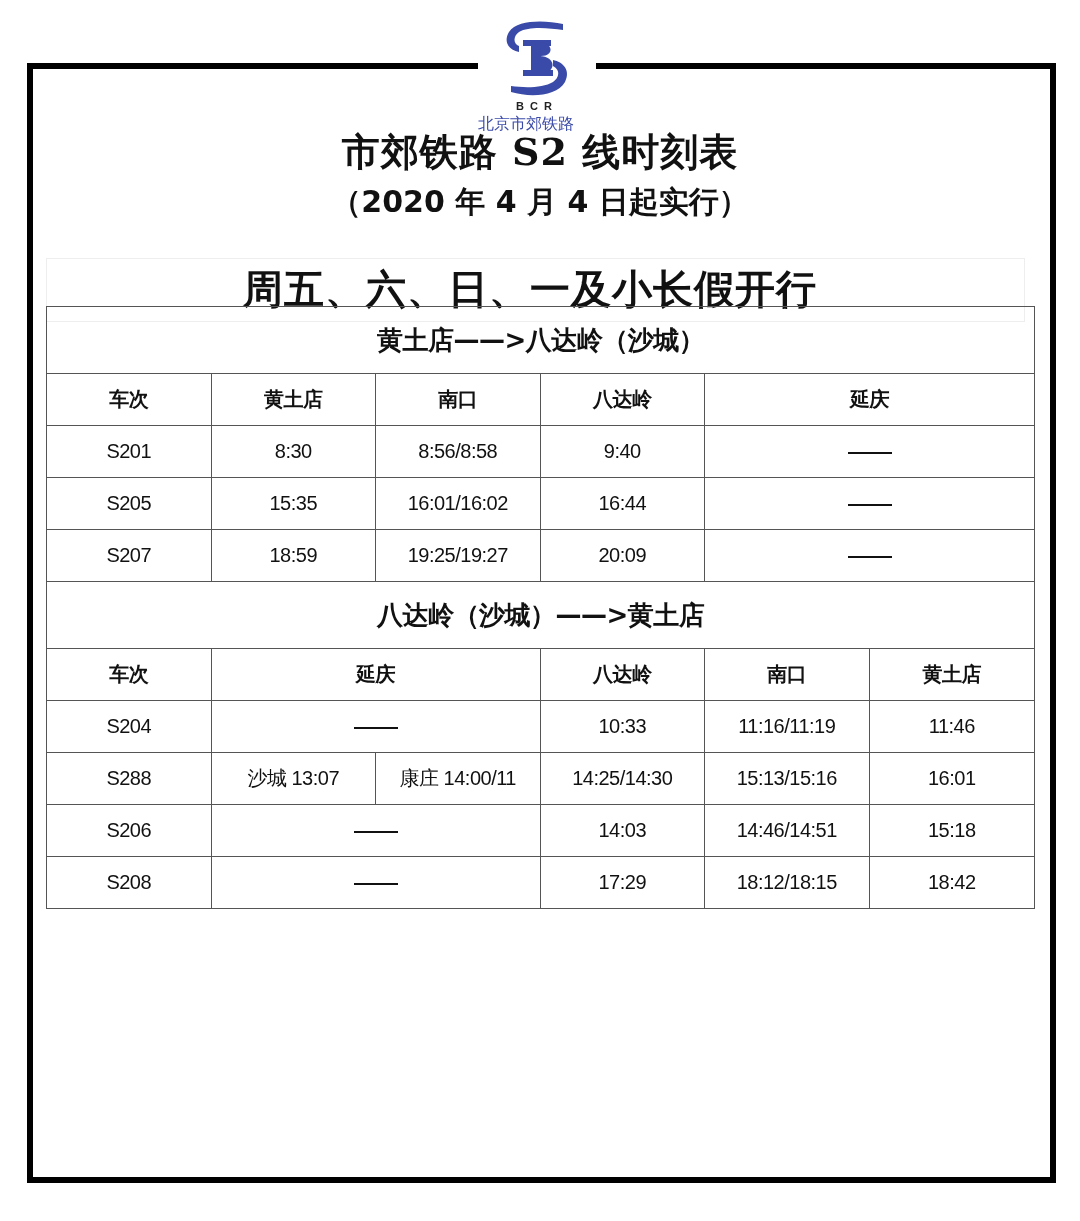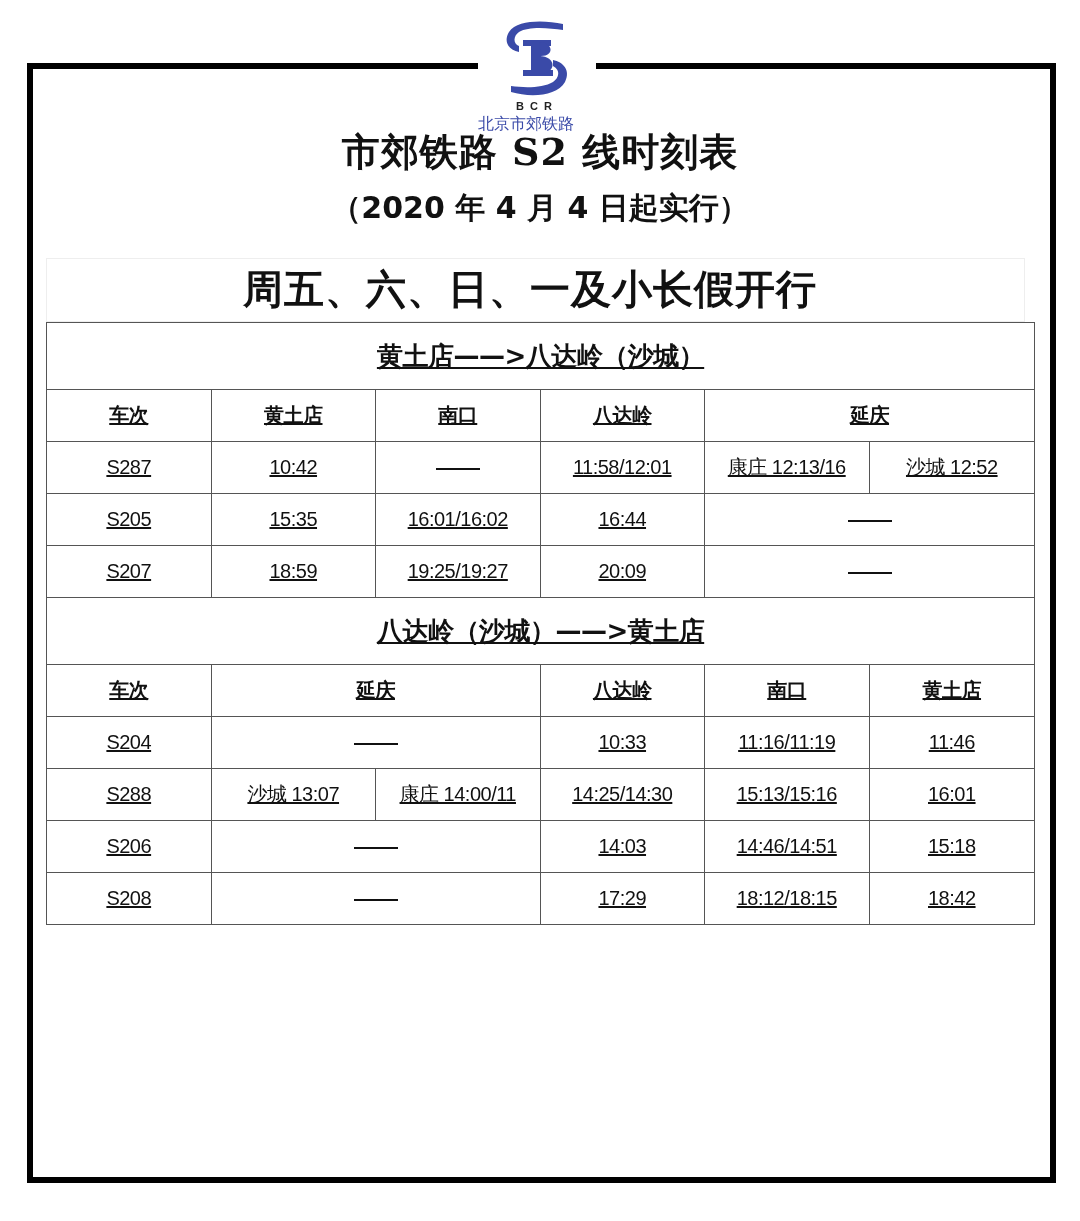--- a/index.html
+++ b/index.html
@@ -16,7 +16,7 @@
   .title { position:absolute; left:0; width:1080px; top:127px; text-align:center;
            font-size:38px; font-weight:bold; color:#111; letter-spacing:1px; }
   .title .s2 { font-family:"DejaVu Serif","Liberation Serif",serif;margin-top:14px; }
-  .subtitle { position:absolute; left:0; width:1080px; top:188px; text-align:center;
+  .subtitle { position:absolute; left:0; width:1080px; top:182px; text-align:center;
               font-size:30px; font-weight:bold; color:#111; }
   .daysbox { position:absolute; left:46px; top:258px; width:979px; height:64px;
              border:1px solid #eeeeee; box-sizing:border-box; }

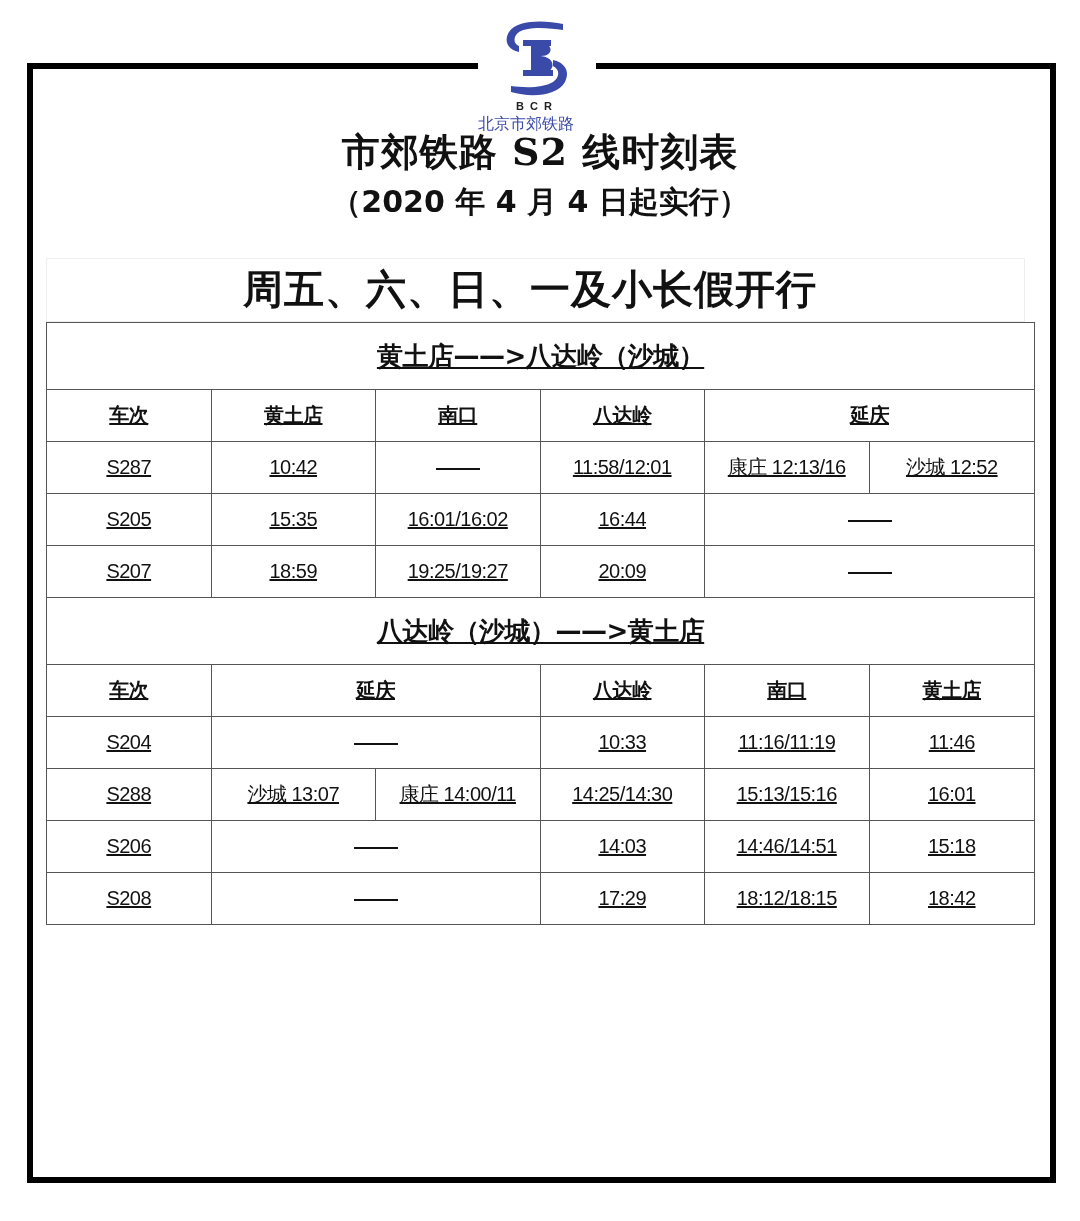--- a/index.html
+++ b/index.html
@@ -22,8 +22,8 @@
              border:1px solid #eeeeee; box-sizing:border-box; }
   .days { position:absolute; left:0; width:1060px; top:262px; text-align:center;
           font-size:40px; font-weight:bold; color:#111; letter-spacing:1px; }
-  table.tt { position:absolute; left:46px; top:322px; width:988px; border-collapse:collapse;
-             table-layout:fixed;text-decoration:underline; }
+  table.tt { position:absolute; left:46px; top:306px; width:988px; border-collapse:collapse;
+             table-layout:fixed; }
   table.tt td { border:1.5px solid #555; text-align:center; vertical-align:middle;
                 height:51px; padding:0; font-family:"Liberation Sans",sans-serif;
                 font-size:20px; color:#111; letter-spacing:-0.5px; }

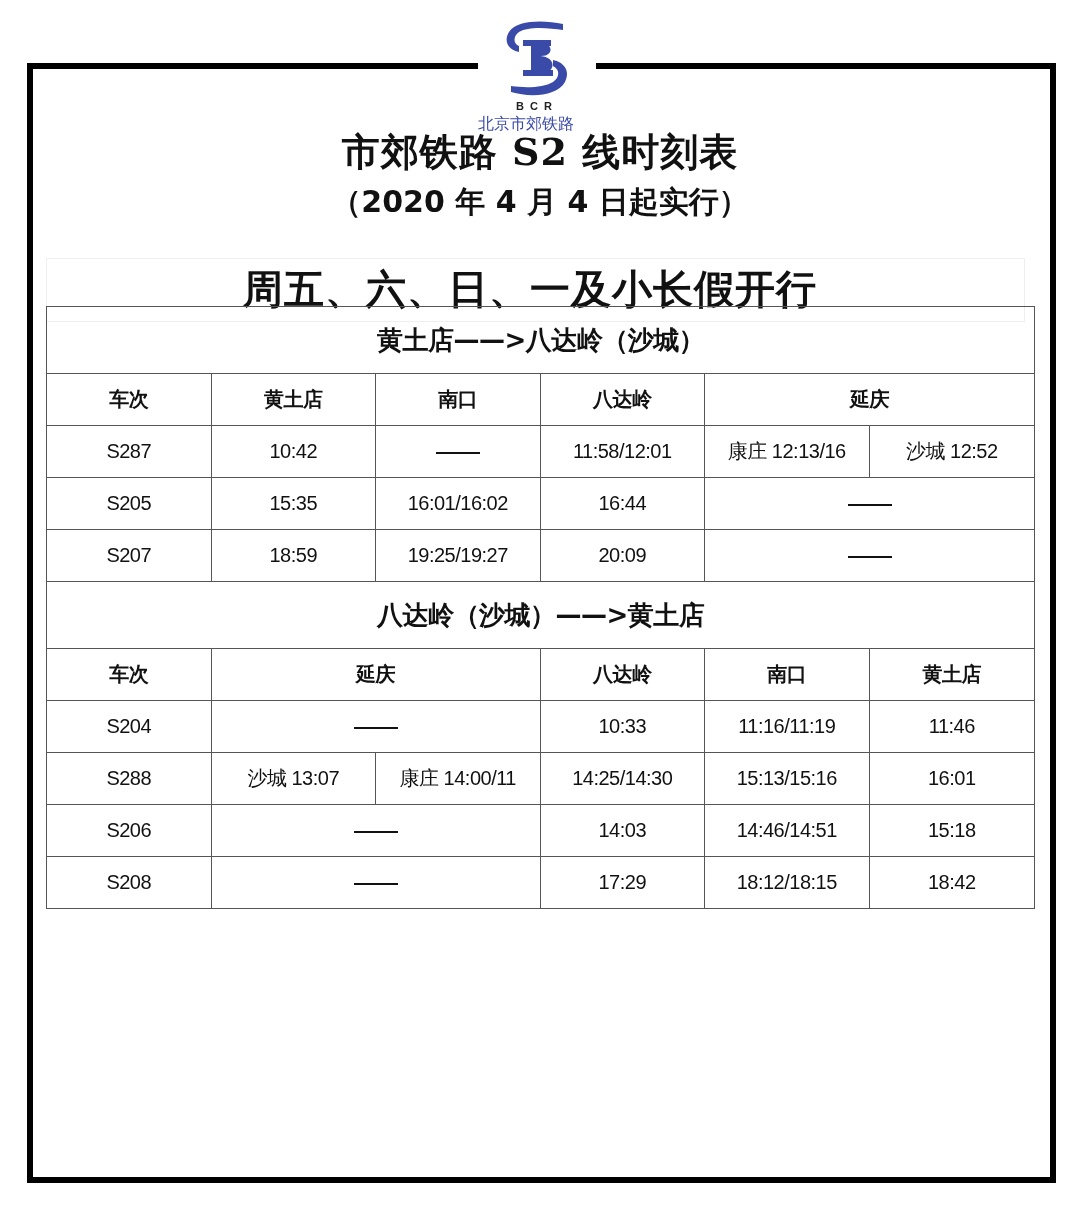--- a/index.html
+++ b/index.html
@@ -82,6 +82,13 @@
     <td class="hd" colspan="2">延庆</td>
   </tr>
   <tr>
+    <td>S201</td>
+    <td>8:30</td>
+    <td>8:56/8:58</td>
+    <td>9:40</td>
+    <td colspan="2"><span class="dash"></span></td>
+  </tr>
+  <tr>
     <td>S287</td>
     <td>10:42</td>
     <td><span class="dash"></span></td>

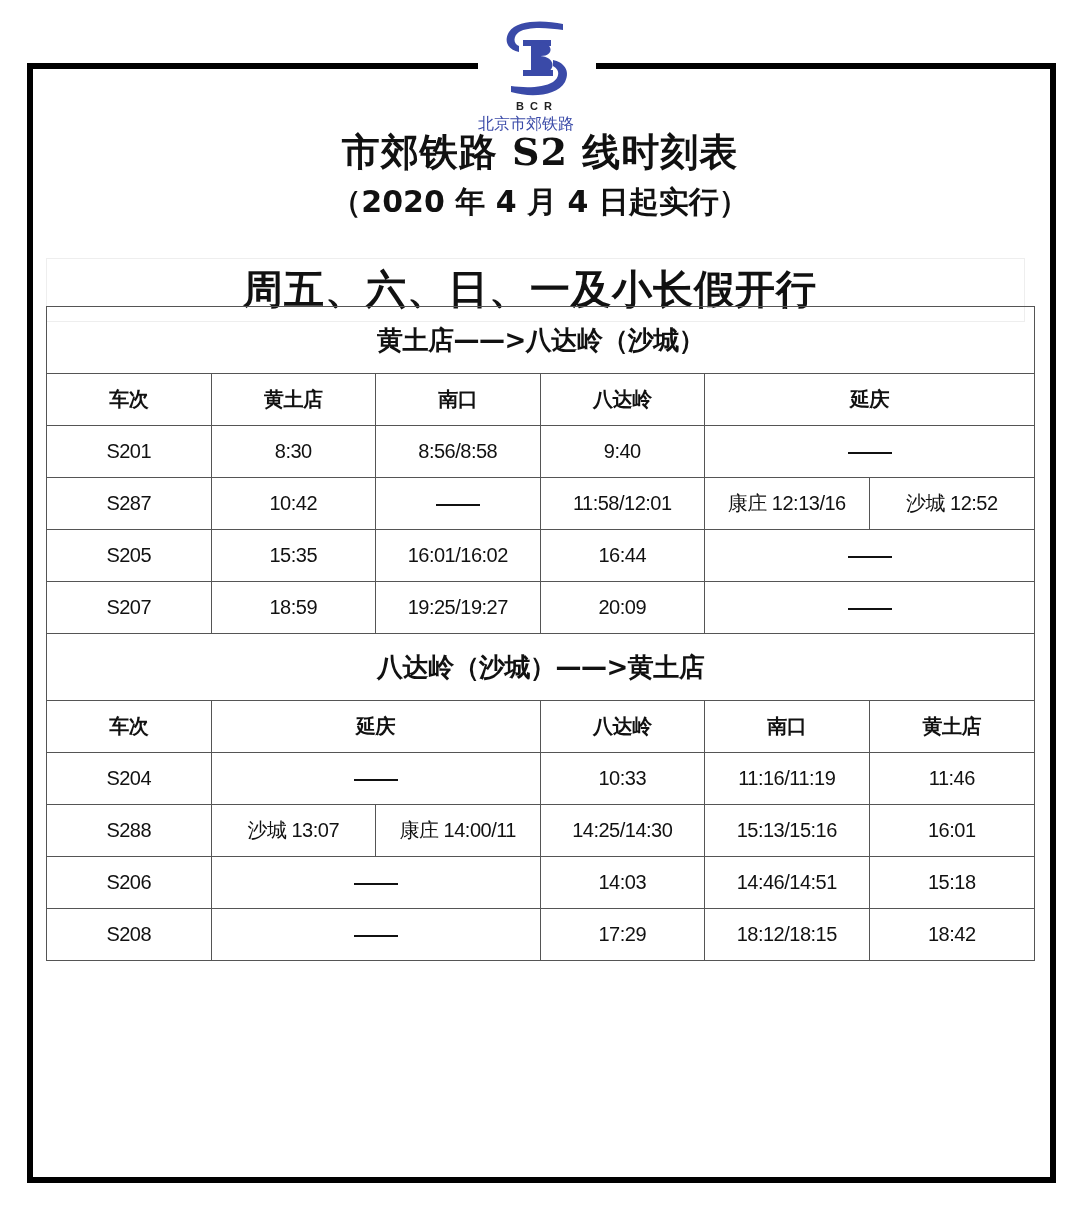--- a/index.html
+++ b/index.html
@@ -89,14 +89,6 @@
     <td colspan="2"><span class="dash"></span></td>
   </tr>
   <tr>
-    <td>S287</td>
-    <td>10:42</td>
-    <td><span class="dash"></span></td>
-    <td>11:58/12:01</td>
-    <td>康庄 12:13/16</td>
-    <td>沙城 12:52</td>
-  </tr>
-  <tr>
     <td>S205</td>
     <td>15:35</td>
     <td>16:01/16:02</td>

